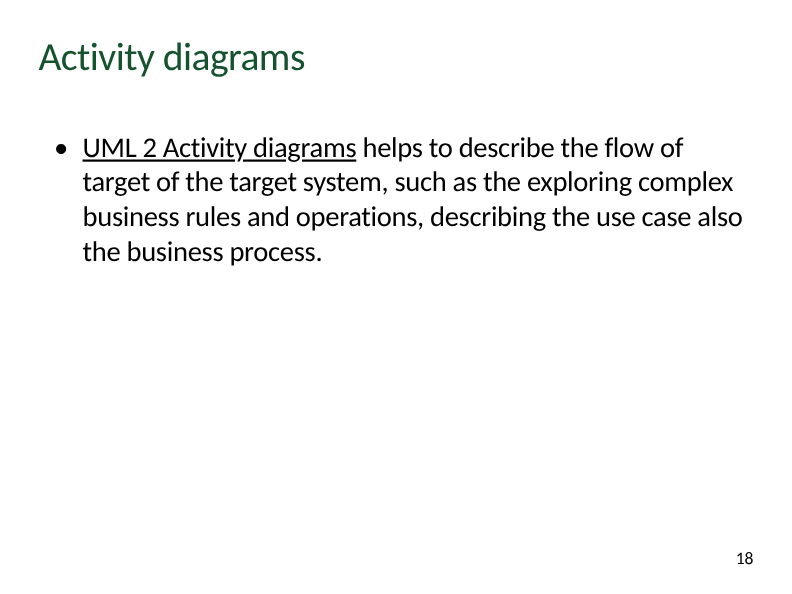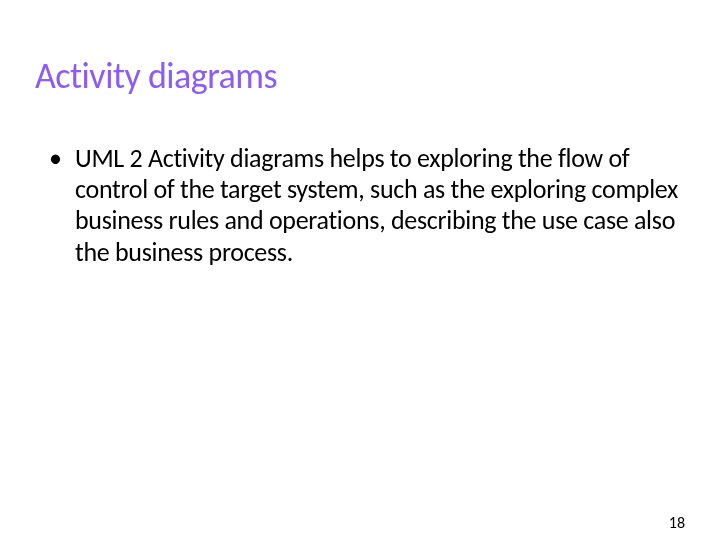--- a/index.html
+++ b/index.html
@@ -19,12 +19,11 @@
       padding: 30px 35px 0 35px;
     }
     .title {
-      color: #8b5cf6;
+      color: #14532d;
       font-size: 36px;
       font-weight: 400;
       margin-bottom: 45px;
       letter-spacing: -0.5px;
-      margin-top: 24px;
     }
     .bullet-list {
       list-style: none;

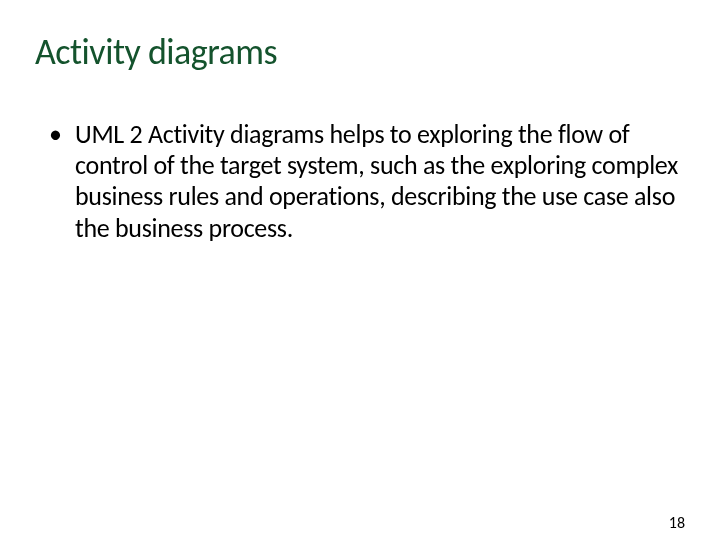--- a/index.html
+++ b/index.html
@@ -47,6 +47,7 @@
       color: #000000;
     }
     .underlined {
+      text-decoration: underline;
     }
     .page-number {
       position: absolute;

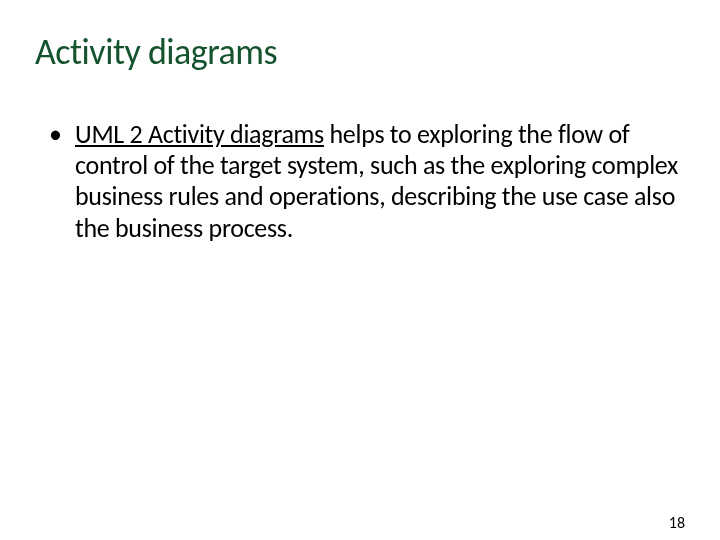--- a/index.html
+++ b/index.html
@@ -64,7 +64,7 @@
   <h1 class="title">Activity diagrams</h1>
   <ul class="bullet-list">
     <li class="bullet-item">
-      <span class="underlined">UML 2 Activity diagrams</span><span> helps to exploring the flow of control of the target system, such as the exploring complex business rules and operations, describing the use case also the business process.</span>
+      <span class="underlined">UML 2 Activity diagrams</span><span> helps to describe the flow of target of the target system, such as the exploring complex business rules and operations, describing the use case also the business process.</span>
     </li>
   </ul>
 </div>

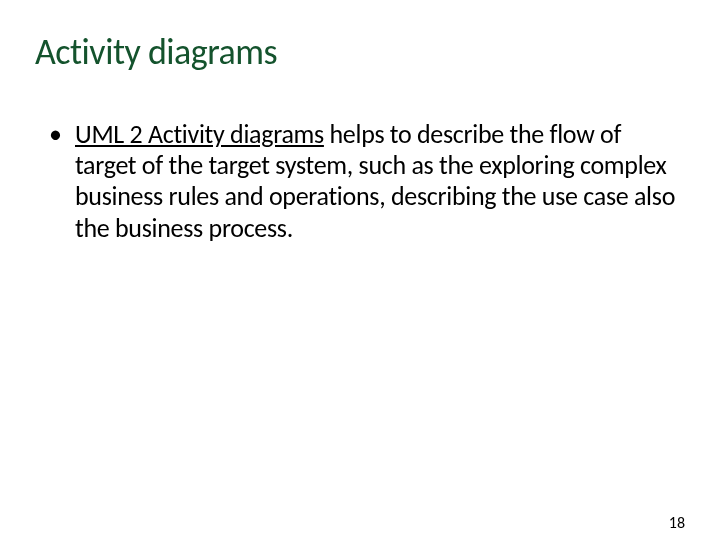--- a/index.html
+++ b/index.html
@@ -51,7 +51,7 @@
     }
     .page-number {
       position: absolute;
-      bottom: 8px;
+      bottom: 22px;
       right: 35px;
       font-size: 16px;
       color: #000000;

